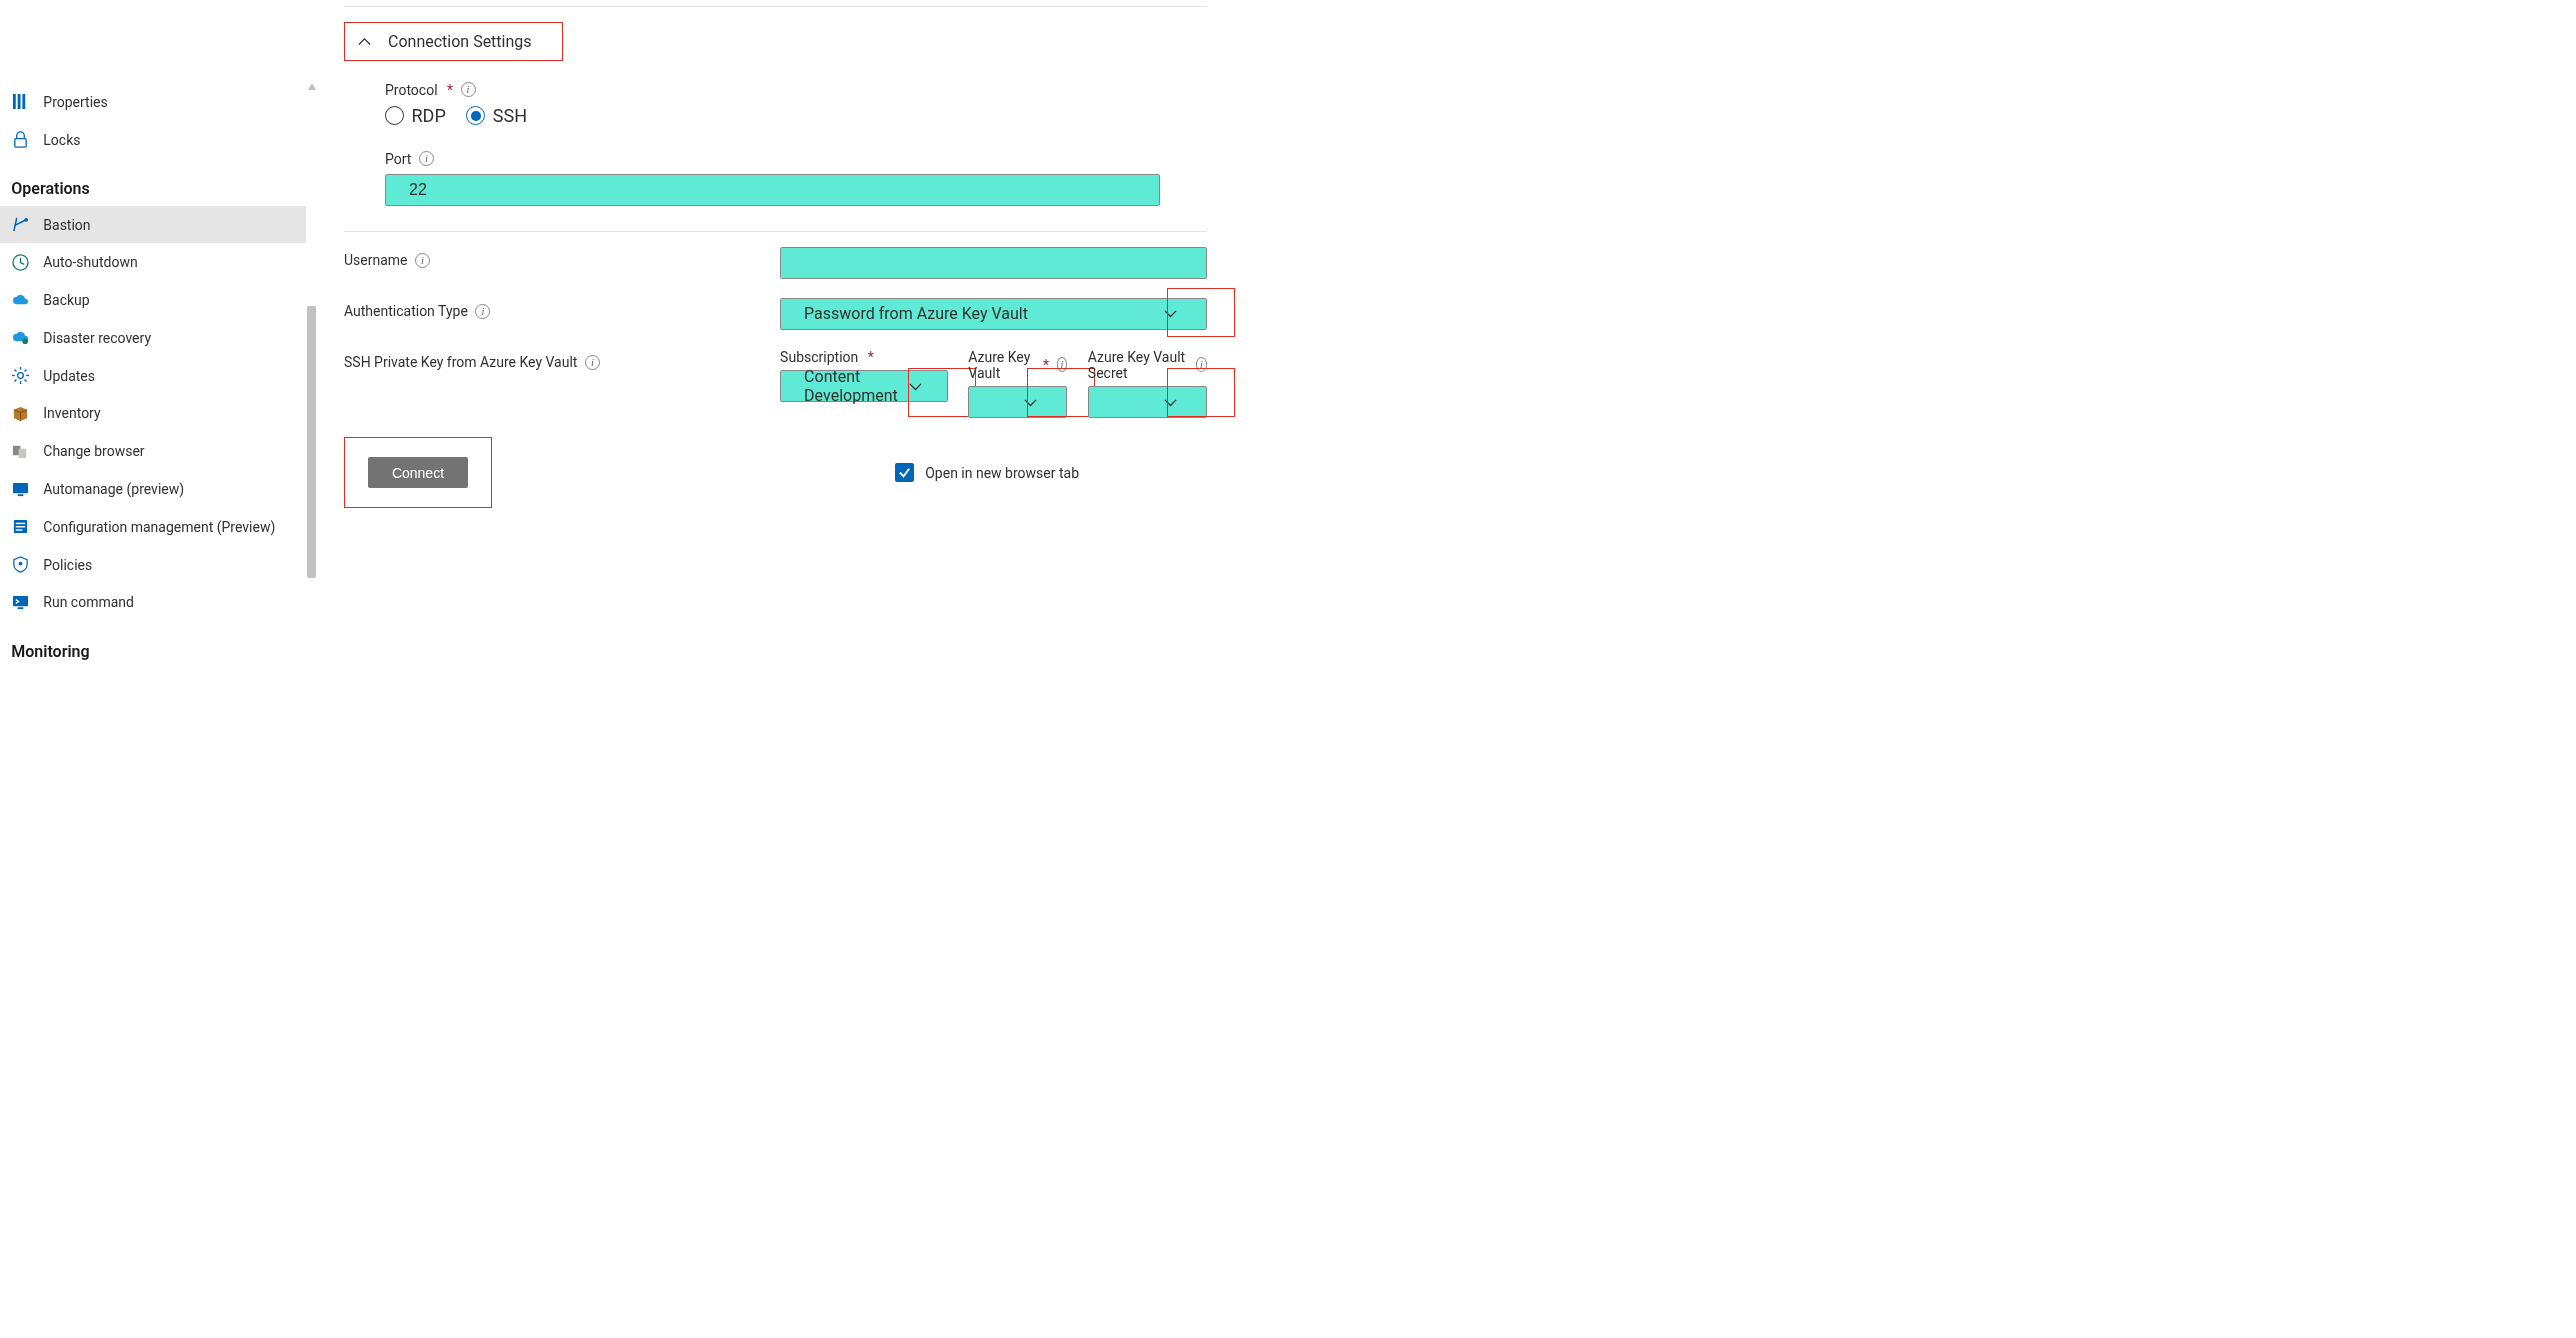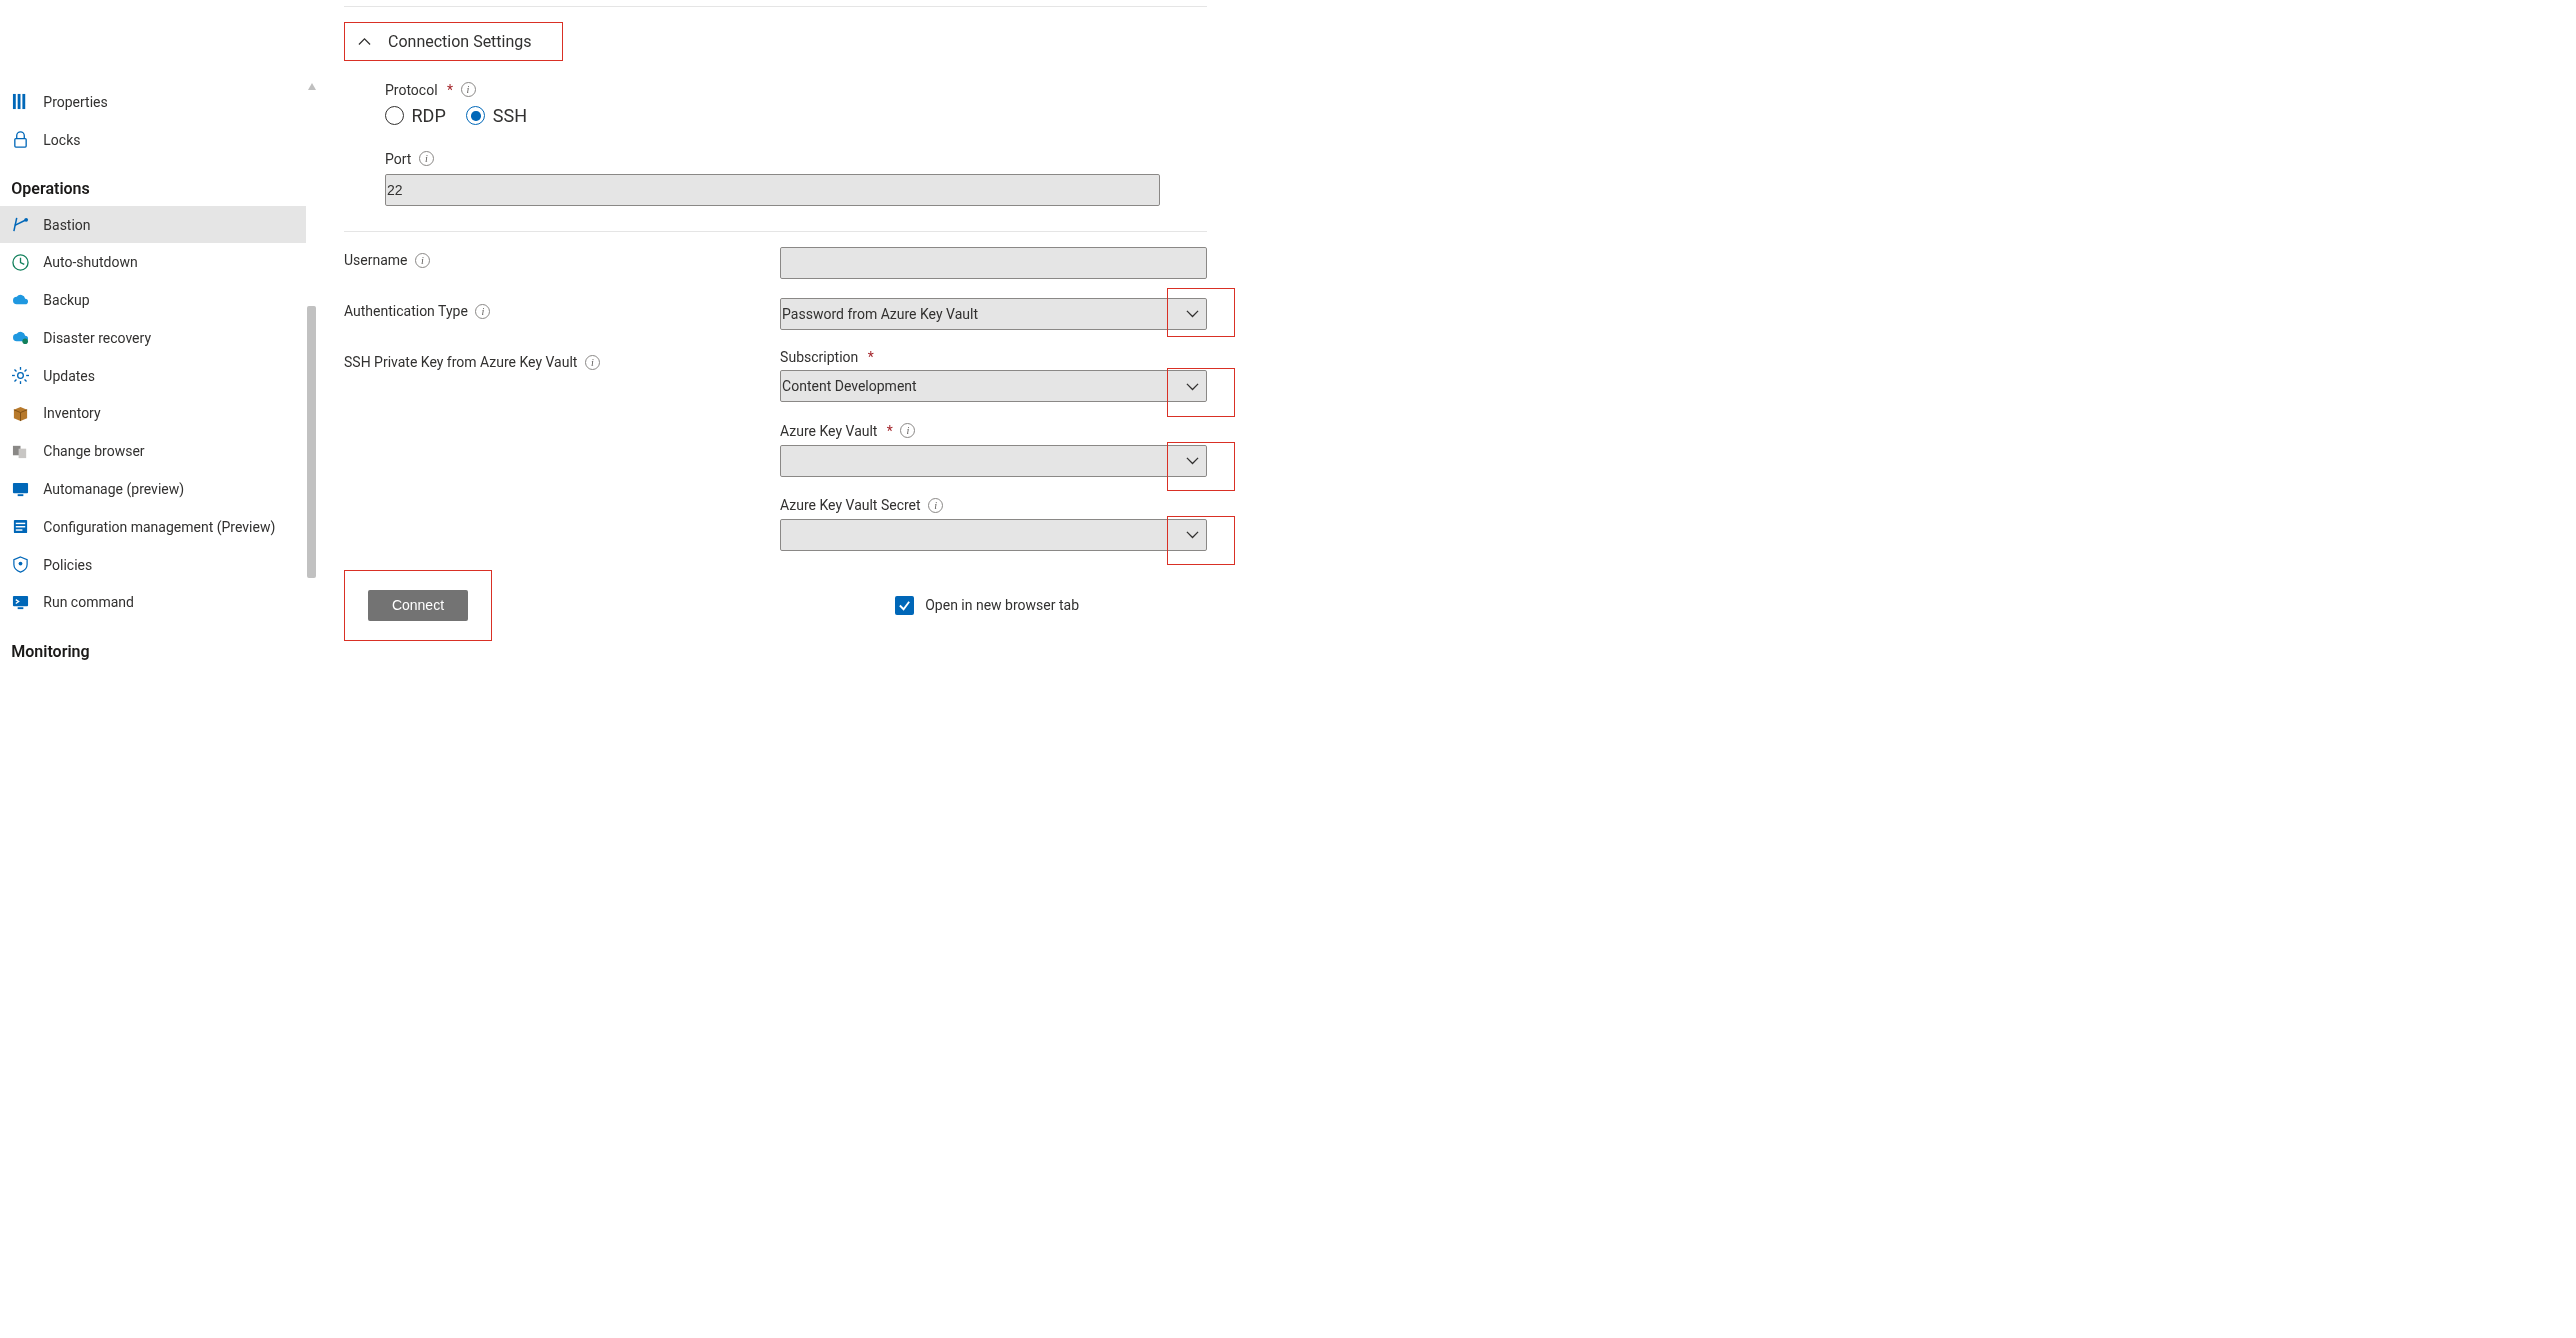--- a/index.html
+++ b/index.html
@@ -151,10 +151,10 @@
     height: 32px;
     border: 0.9px solid #8a8886;
     border-radius: 1.9px;
-    padding: 0 1px;
-    font-size: 14px;
+    padding: 0 23px;
+    font-size: 16px;
     color: #323130;
-    background: #e5e5e5;
+    background: #5eead4;
     display: flex;
     align-items: center;
     justify-content: space-between;

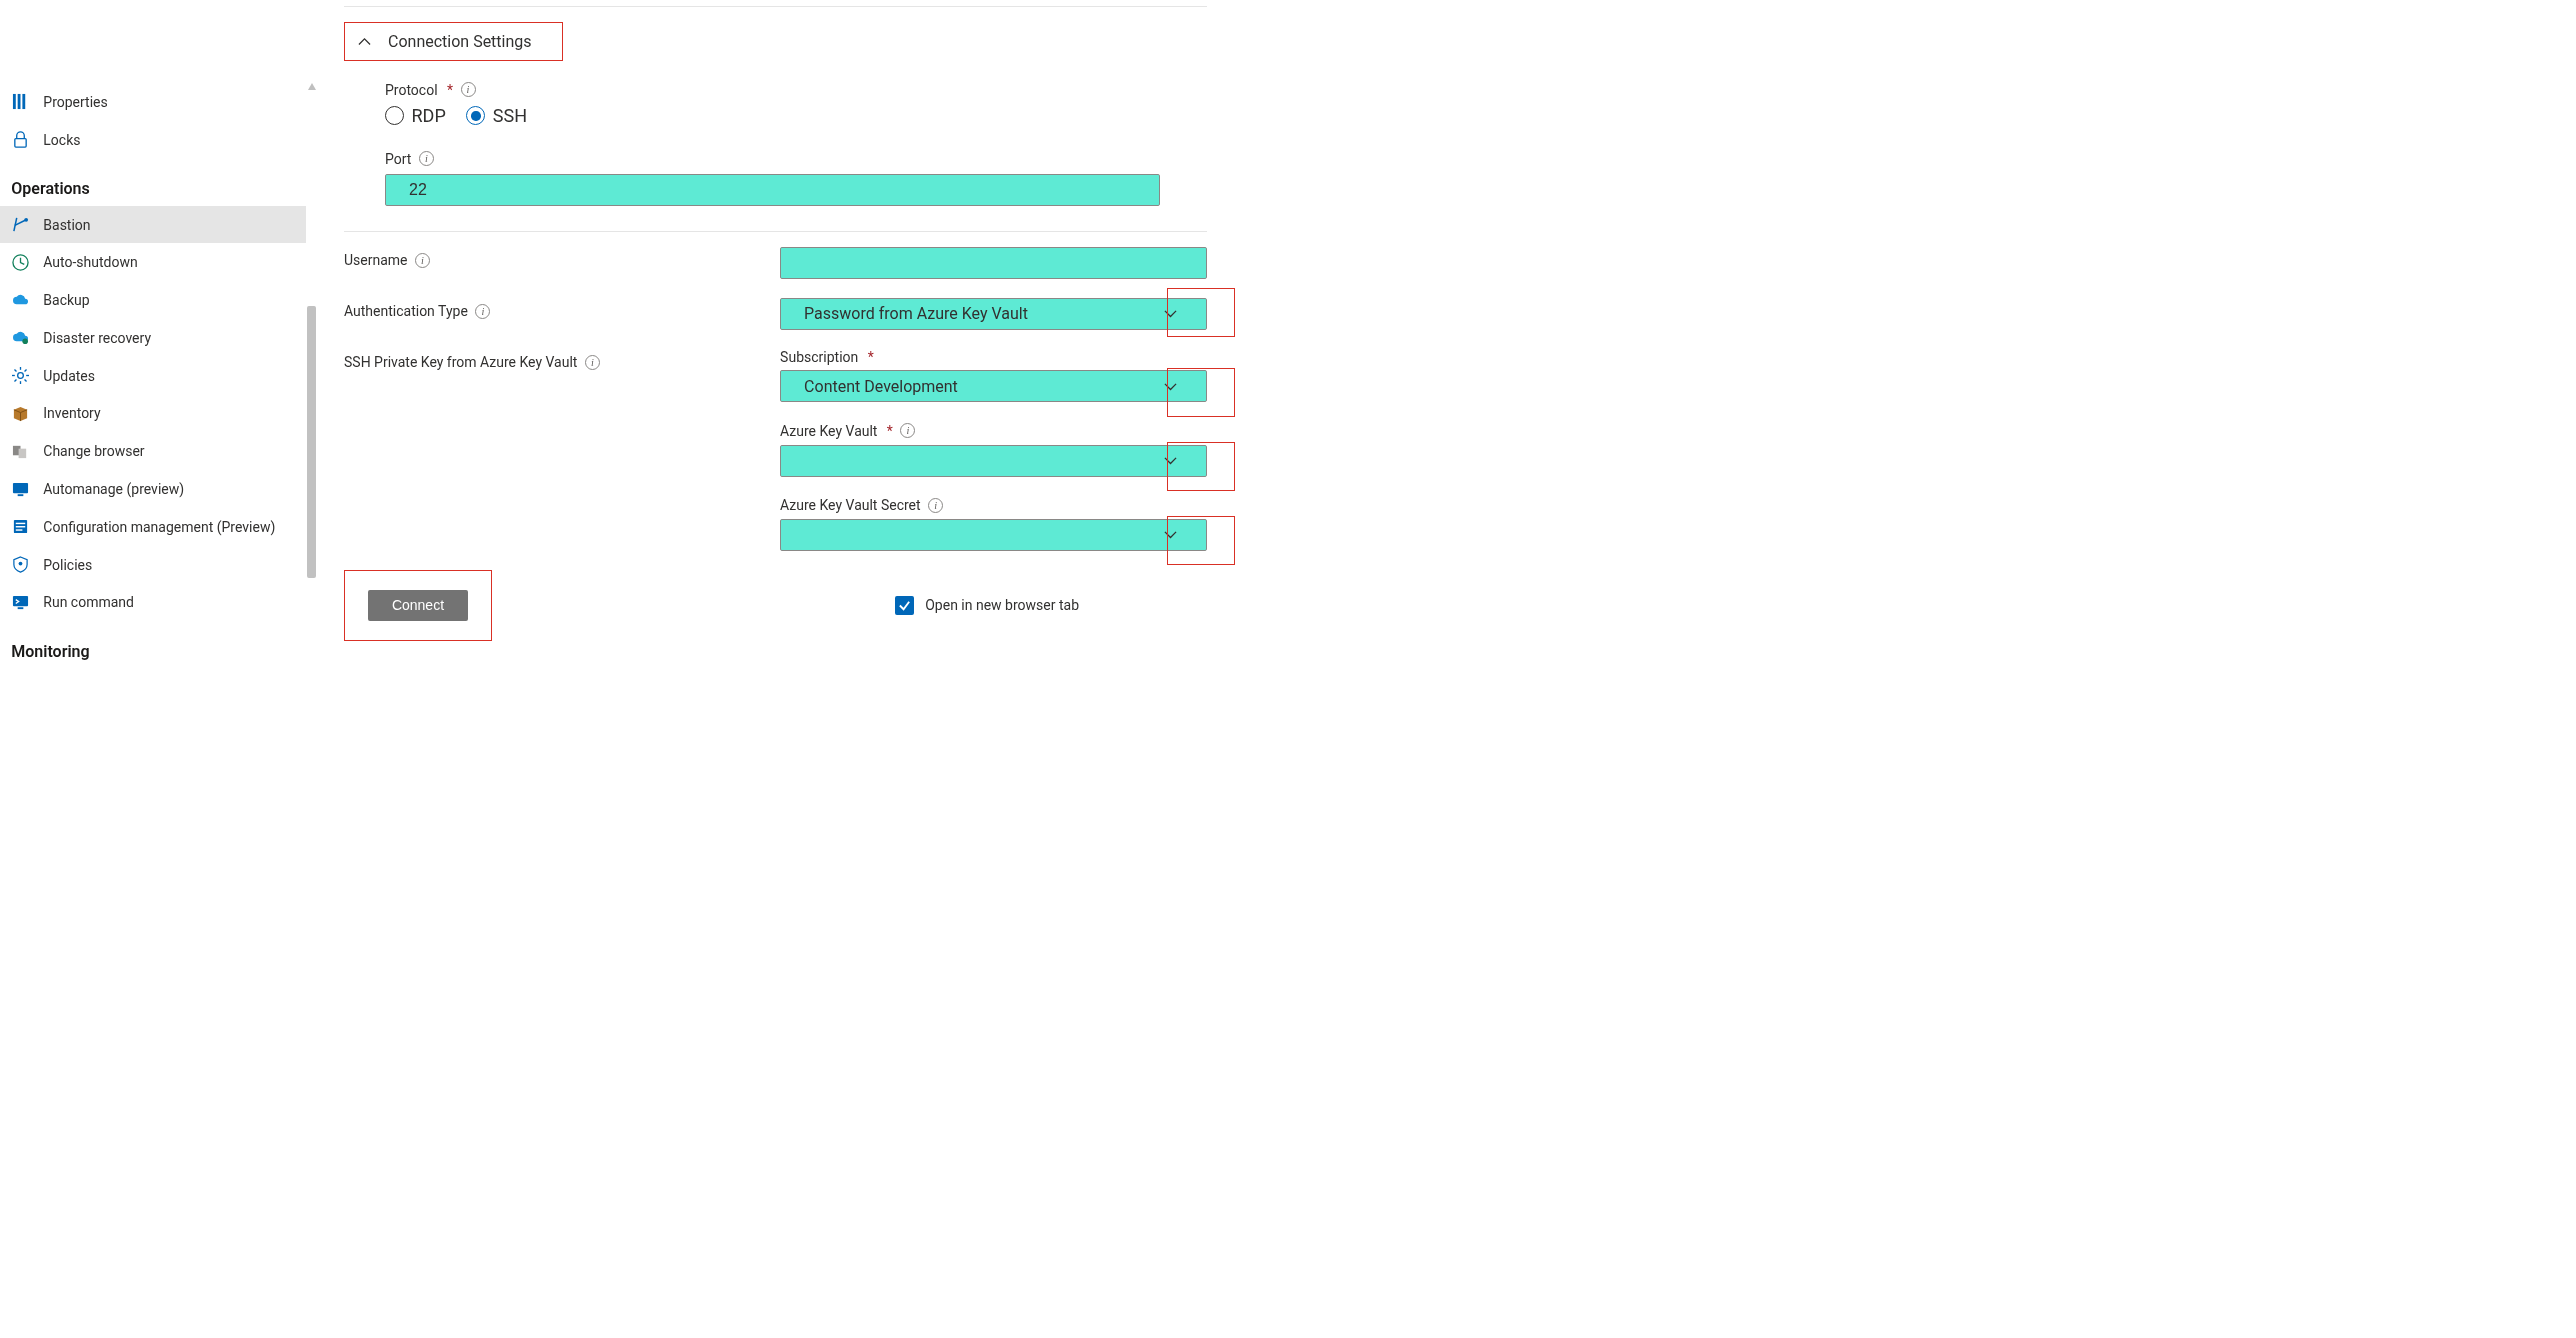--- a/index.html
+++ b/index.html
@@ -464,7 +464,7 @@
         <span class="info-icon">i</span>
       </div>
 
-      <div class="right-field" style="display:flex; flex-direction:column; gap:20.6px;">
+      <div class="right-field" style="display:flex; gap:20.6px;">
 
         <div style="position:relative">
           <div class="field-label" style="margin-bottom:5.6px">

